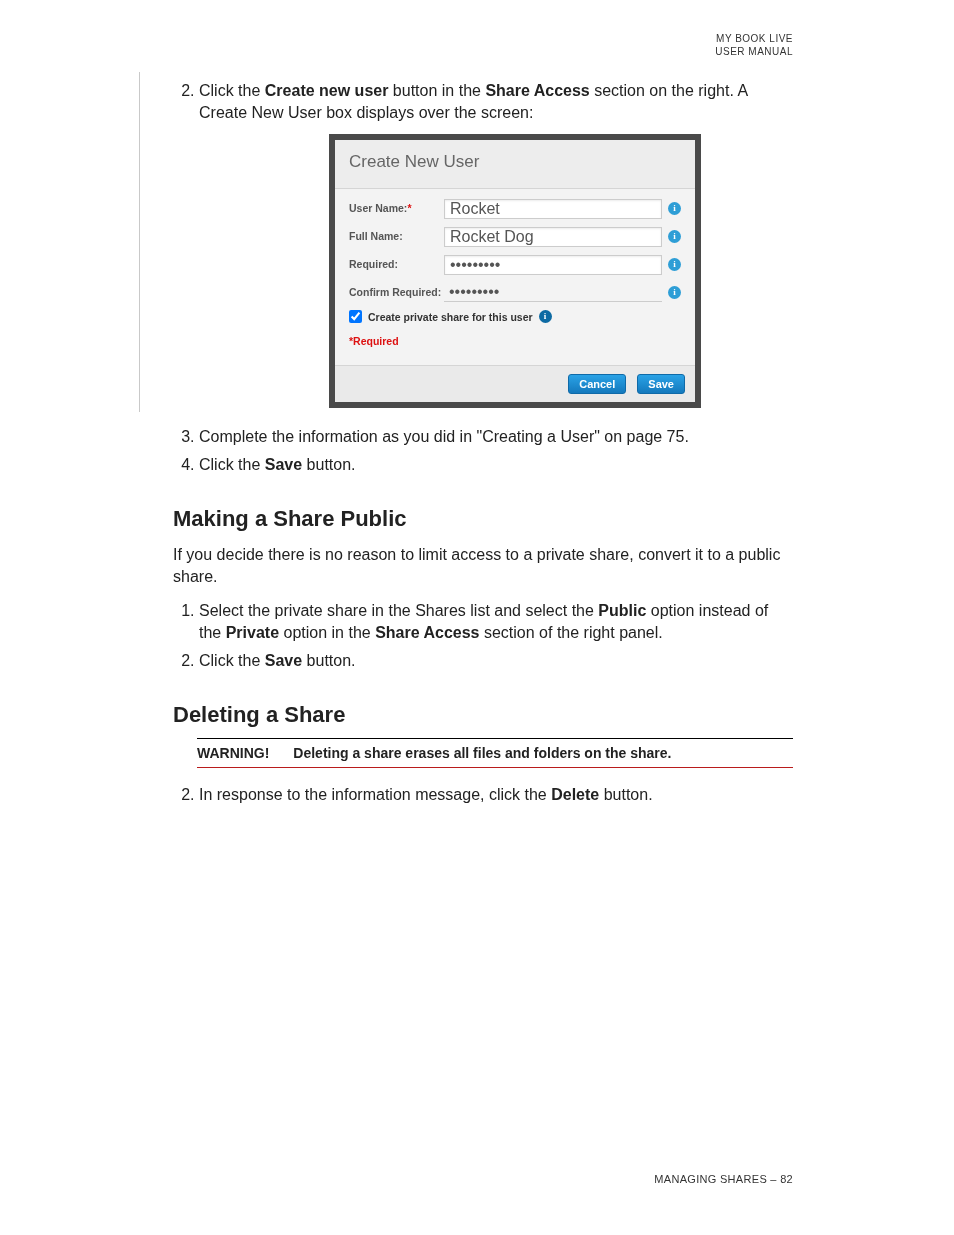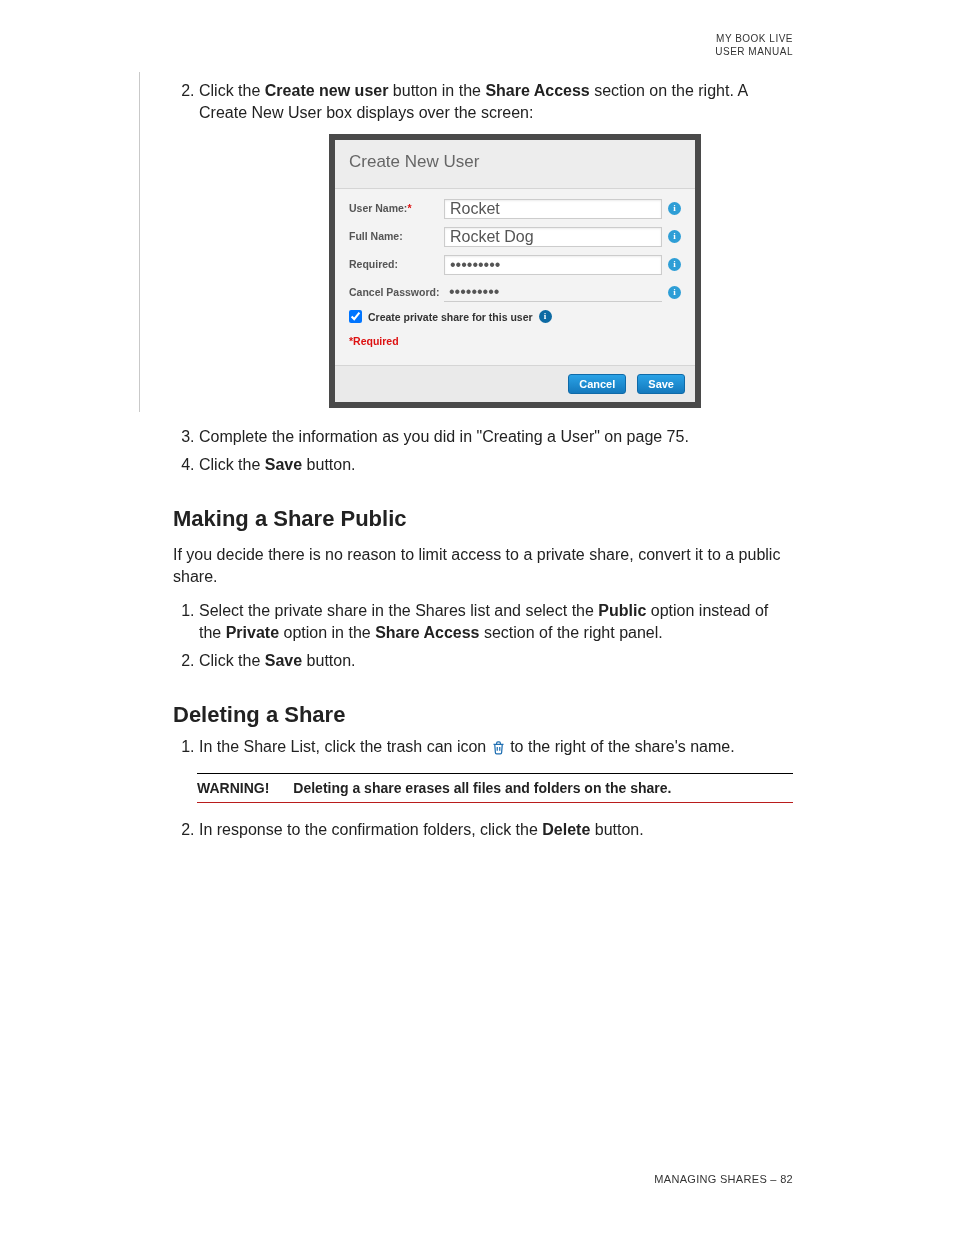--- a/index.html
+++ b/index.html
@@ -227,7 +227,7 @@
             </div>
 
             <div class="drow">
-              <div class="dlabel" style="width:95px">Cancel Password:</div>
+              <div class="dlabel" style="width:95px">Confirm Required:</div>
               <div class="dinput" style="border:none;background:transparent;box-shadow:none;border-bottom:1px solid #ccc">•••••••••</div>
               <div class="info-icon">i</div>
             </div>

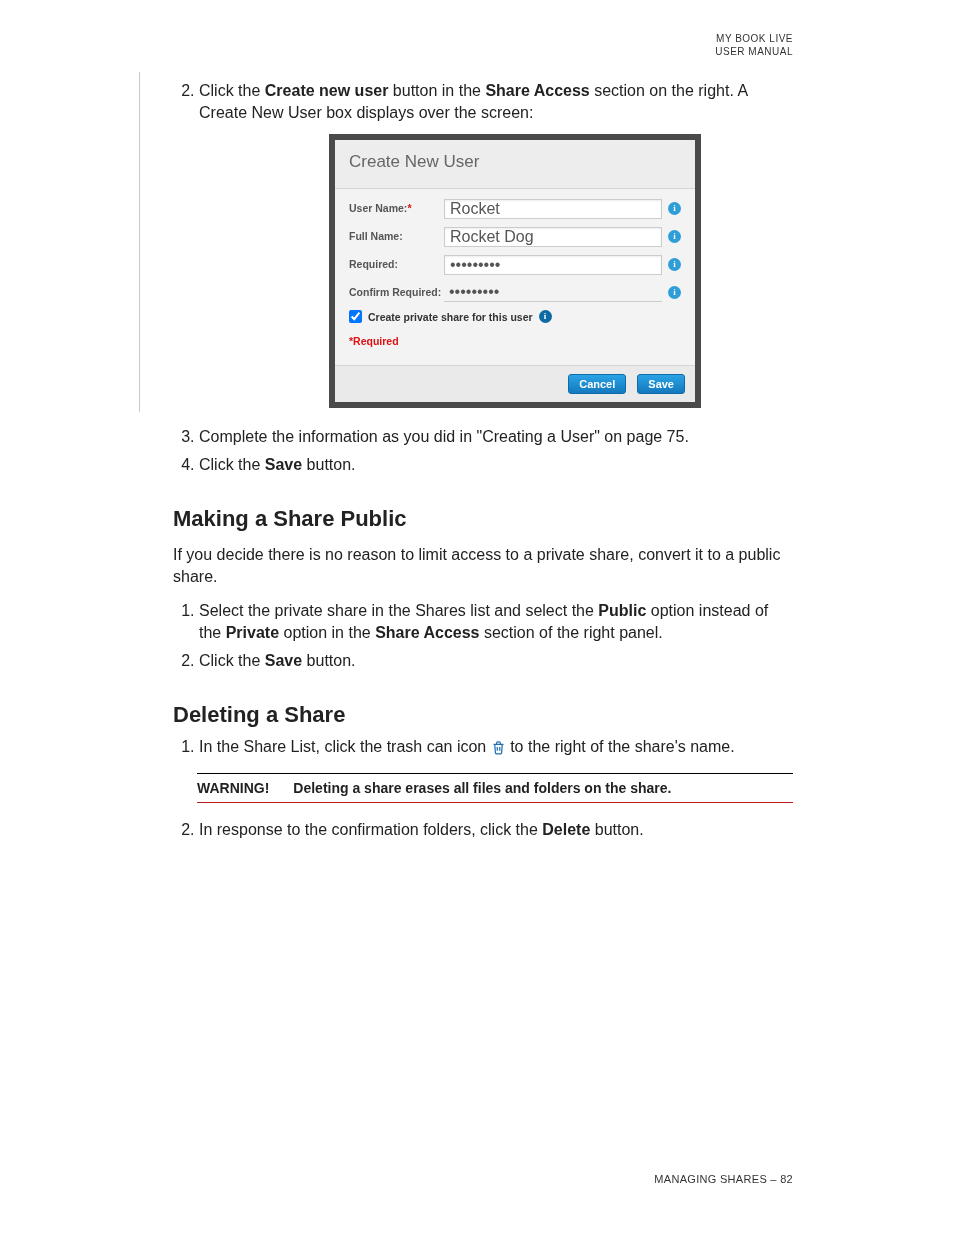--- a/index.html
+++ b/index.html
@@ -266,16 +266,6 @@
     </ol>
 
     <h2 class="section">Deleting a Share</h2>
-    <ol class="steps">
-      <li>
-        <span>In the Share List, click the trash can icon </span><span class="trash-icon"><svg width="15" height="15" viewBox="0 0 24 24" fill="none" stroke="#1f6fb2" stroke-width="2">
-              <path d="M4 7h16"></path>
-              <path d="M9 7V5a2 2 0 0 1 2-2h2a2 2 0 0 1 2 2v2"></path>
-              <path d="M6 7l1 13a2 2 0 0 0 2 2h6a2 2 0 0 0 2-2l1-13"></path>
-              <path d="M10 11v6M14 11v6"></path>
-            </svg></span><span> to the right of the share's name.</span>
-      </li>
-    </ol>
 
     <div class="warning-block">
       <span class="wlabel">WARNING!</span><span class="wtext">Deleting a share erases all files and folders on the share.</span>

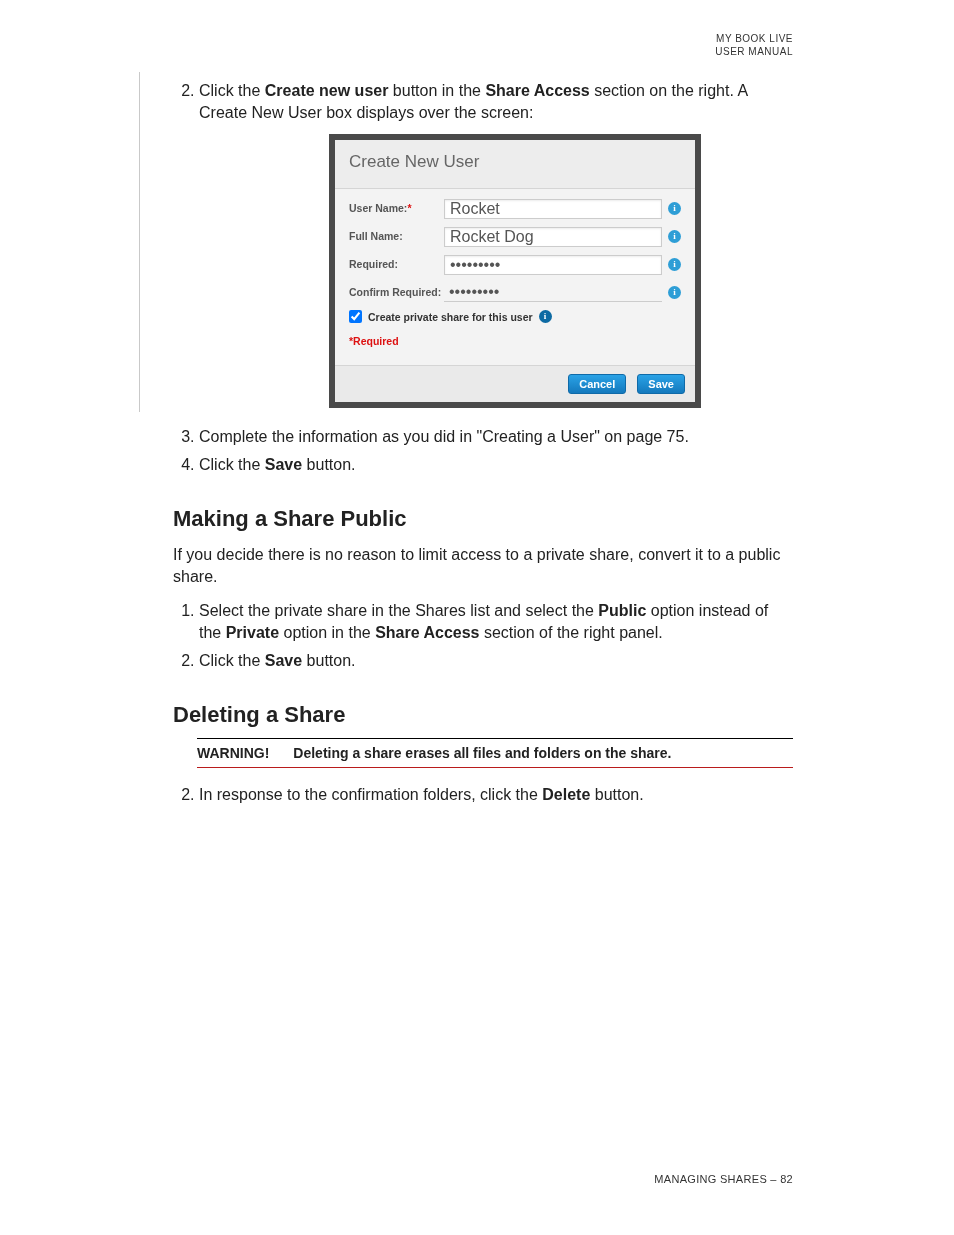--- a/index.html
+++ b/index.html
@@ -273,7 +273,7 @@
 
     <ol class="steps" start="2">
       <li>
-        <span>In response to the confirmation folders, click the </span><span class="bold">Delete</span><span> button.</span>
+        <span>In response to the information message, click the </span><span class="bold">Delete</span><span> button.</span>
       </li>
     </ol>
 

